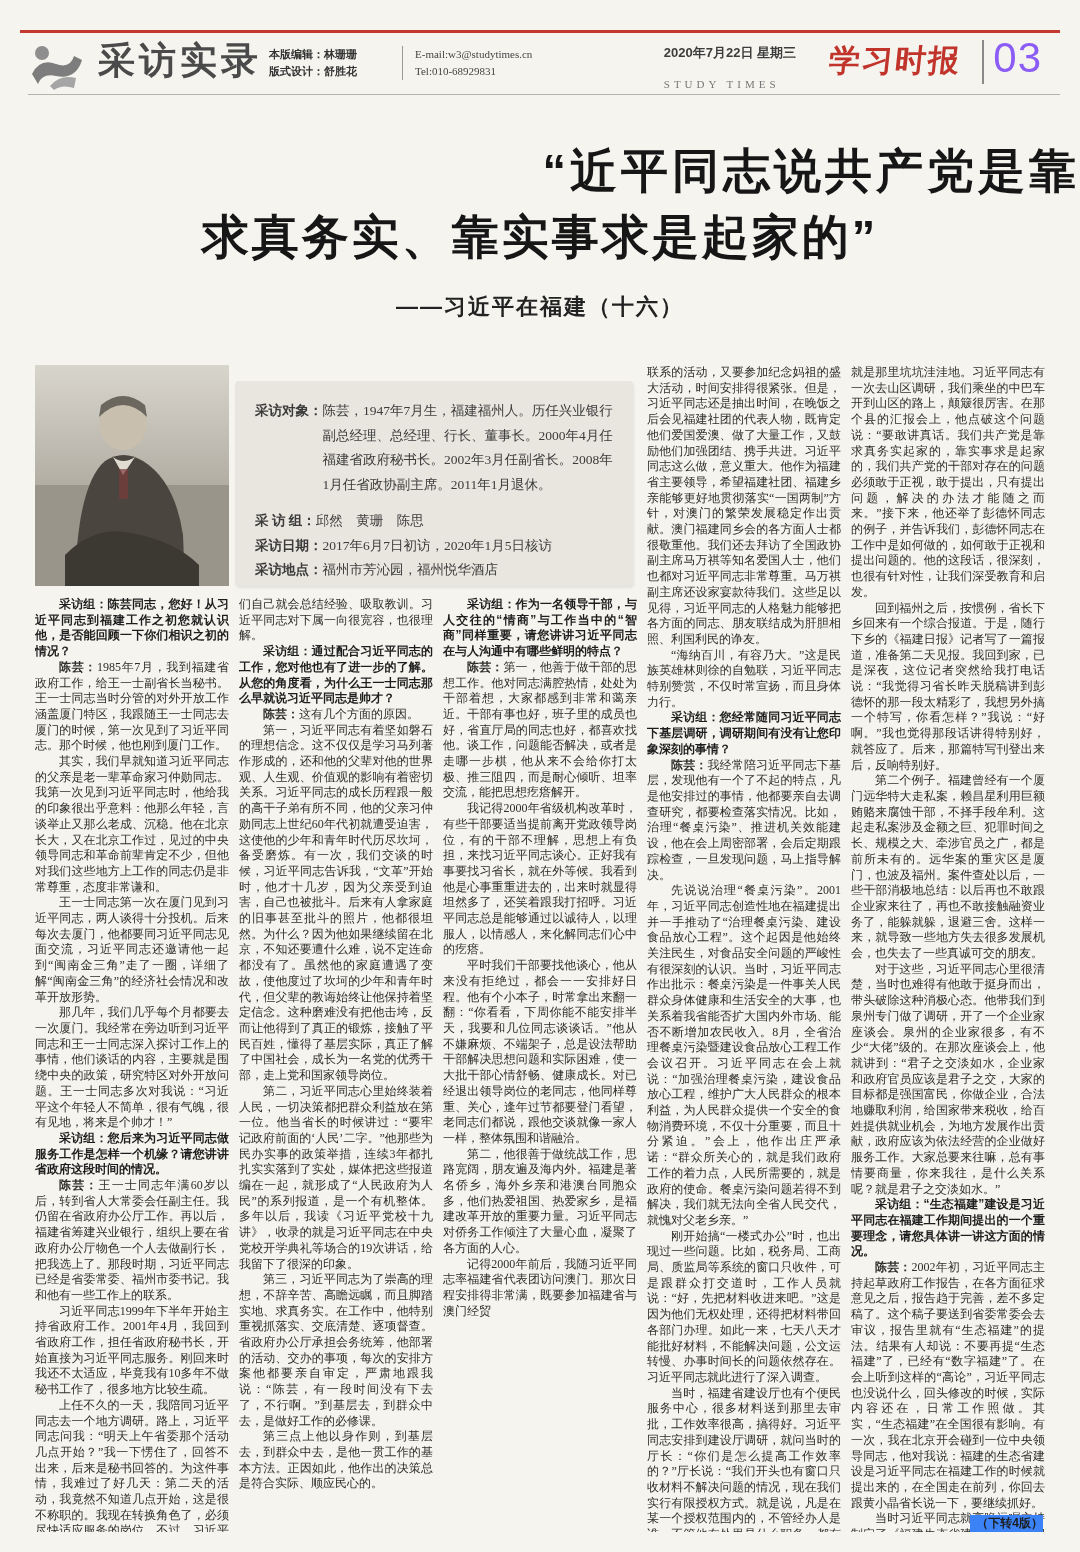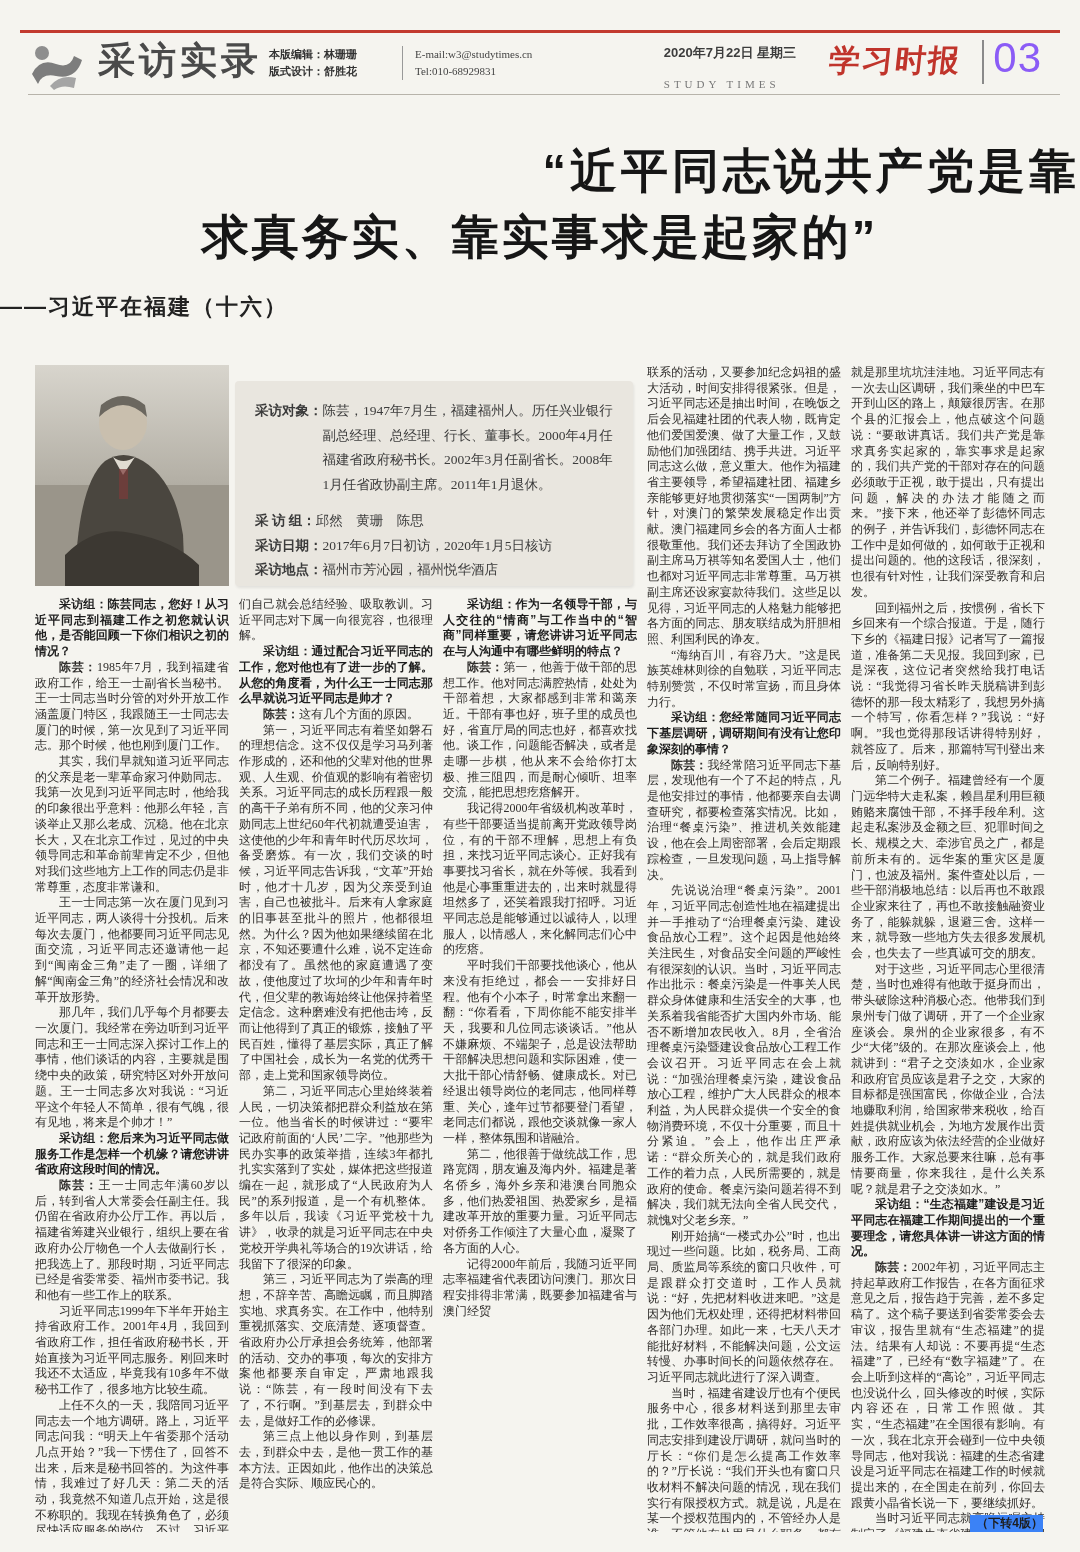--- a/index.html
+++ b/index.html
@@ -32,7 +32,7 @@
        font-family:"Liberation Sans",sans-serif;font-weight:900;color:#161616;}
   .headline .l1{font-size:47px;letter-spacing:4px;line-height:66px;text-align:right;}
   .headline .l2{font-size:47px;letter-spacing:3px;line-height:66px;}
-  .sub-headline{position:absolute;top:292px;left:0;width:100%;text-align:left;
+  .sub-headline{position:absolute;top:292px;left:0;width:100%;text-align:center;
        font-family:"Liberation Sans",sans-serif;font-weight:700;font-size:22px;
        letter-spacing:2px;color:#222;}
 

